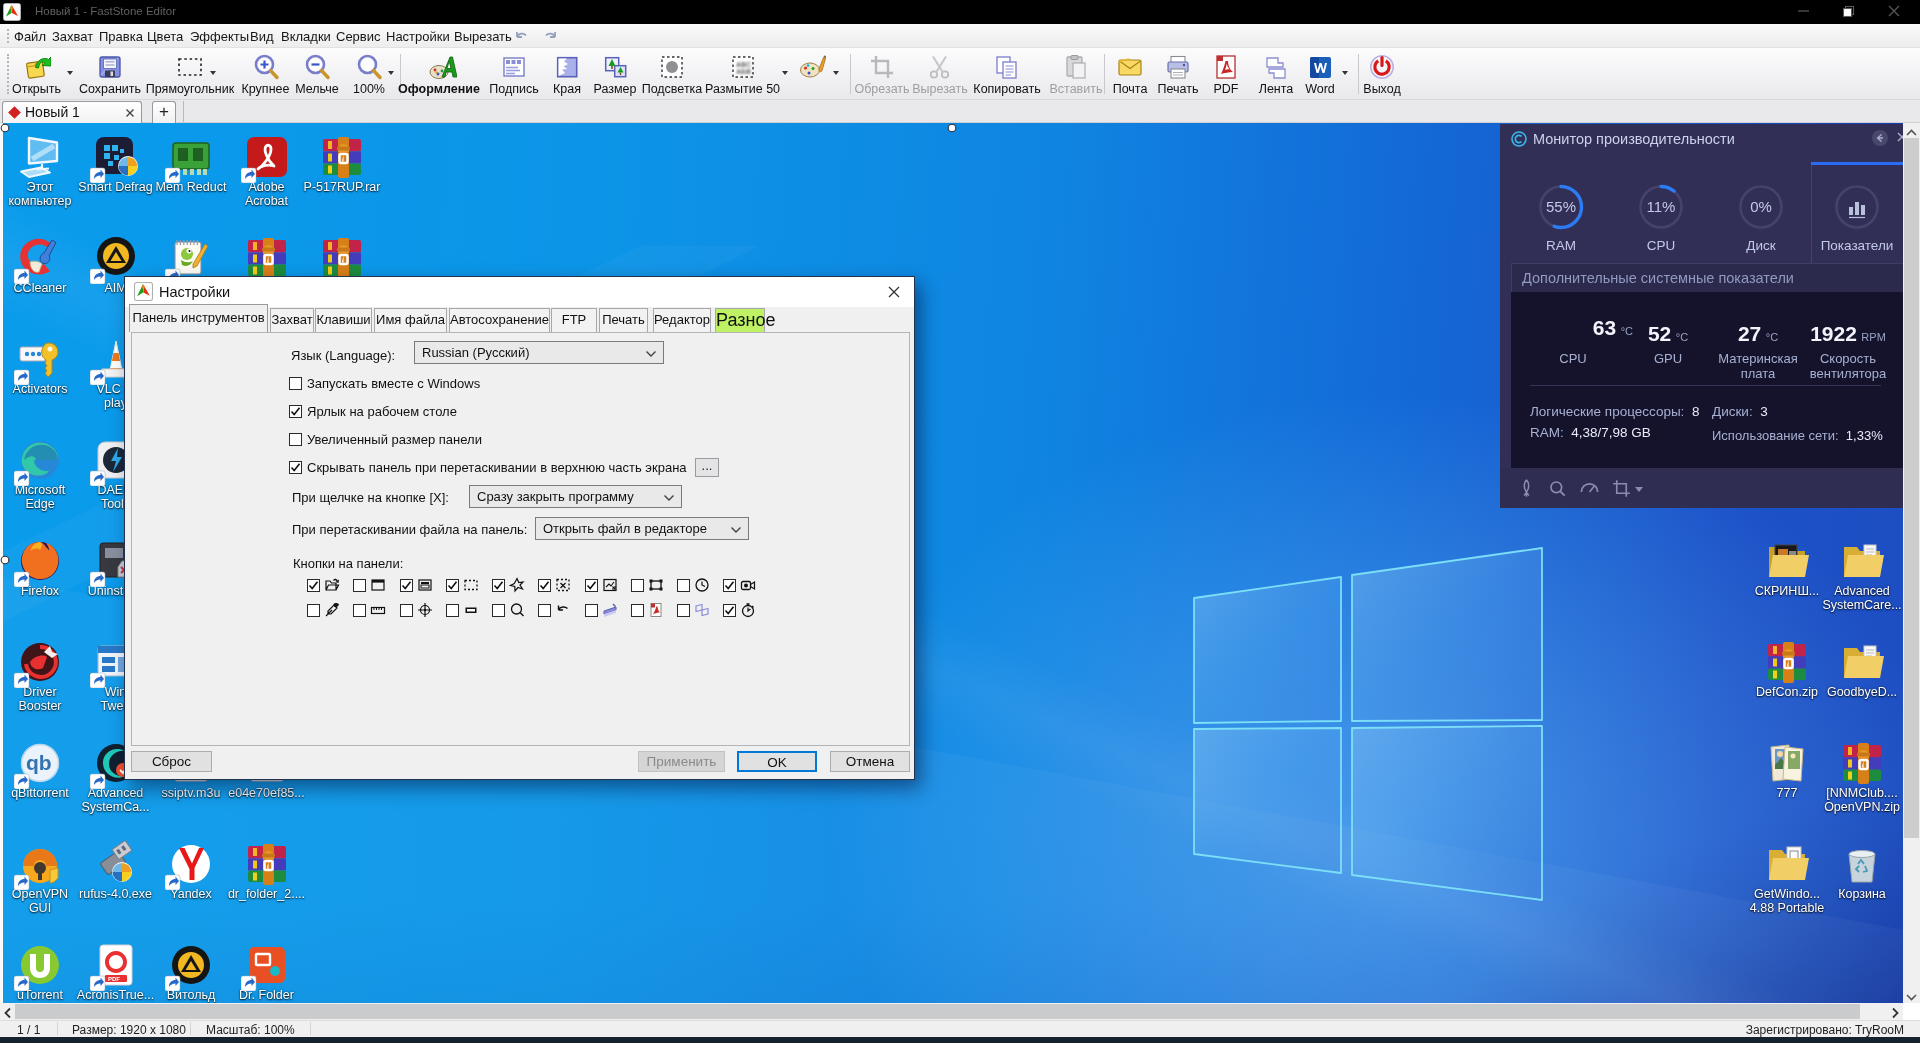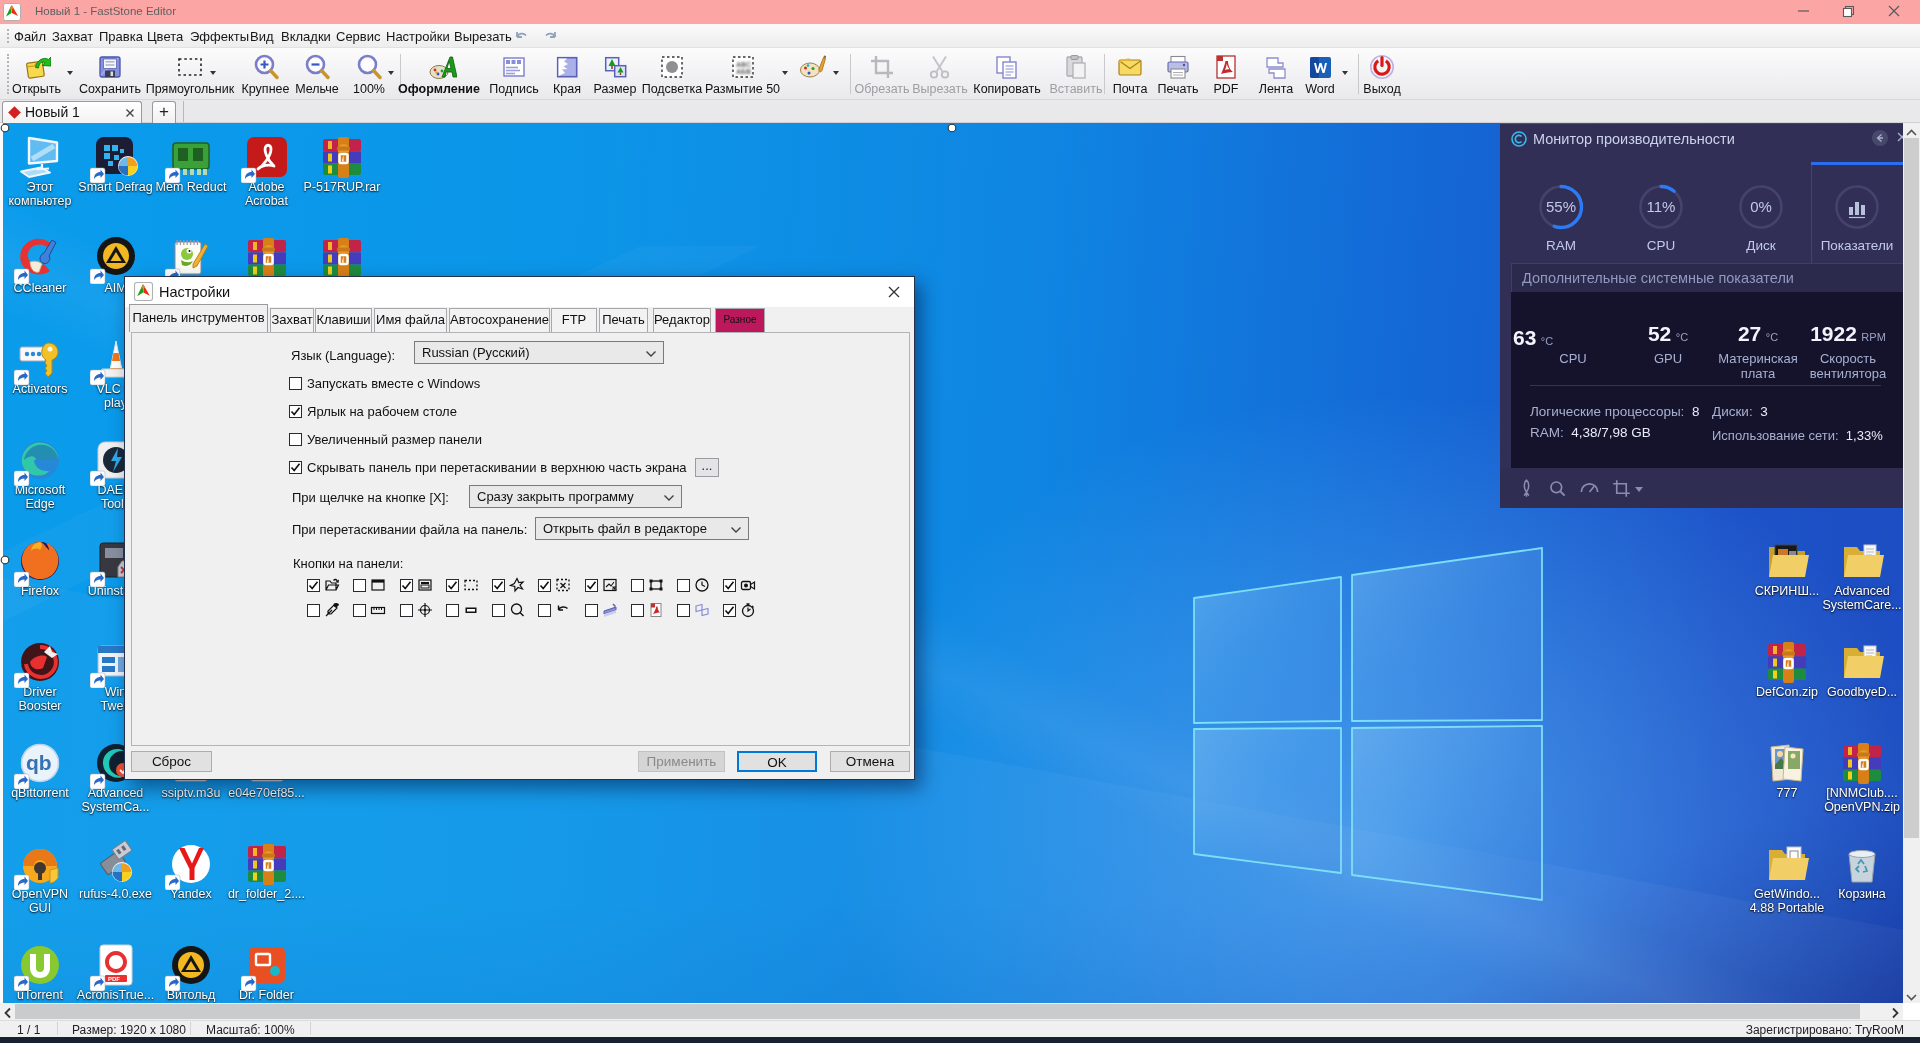--- a/index.html
+++ b/index.html
@@ -8,7 +8,7 @@
 .abs { position:absolute; }
 
 
-#titlebar { left:0; top:0; width:1920px; height:24px; background:#fca5a5; }
+#titlebar { left:0; top:0; width:1920px; height:24px; background:#000000; }
 #titletext { left:35px; top:5px; font-size:11.5px; color:#606060; }
 #menubar { left:0; top:24px; width:1920px; height:24px;
   background:linear-gradient(#fafafa,#ededee); border-bottom:1px solid #e2e2e4; }

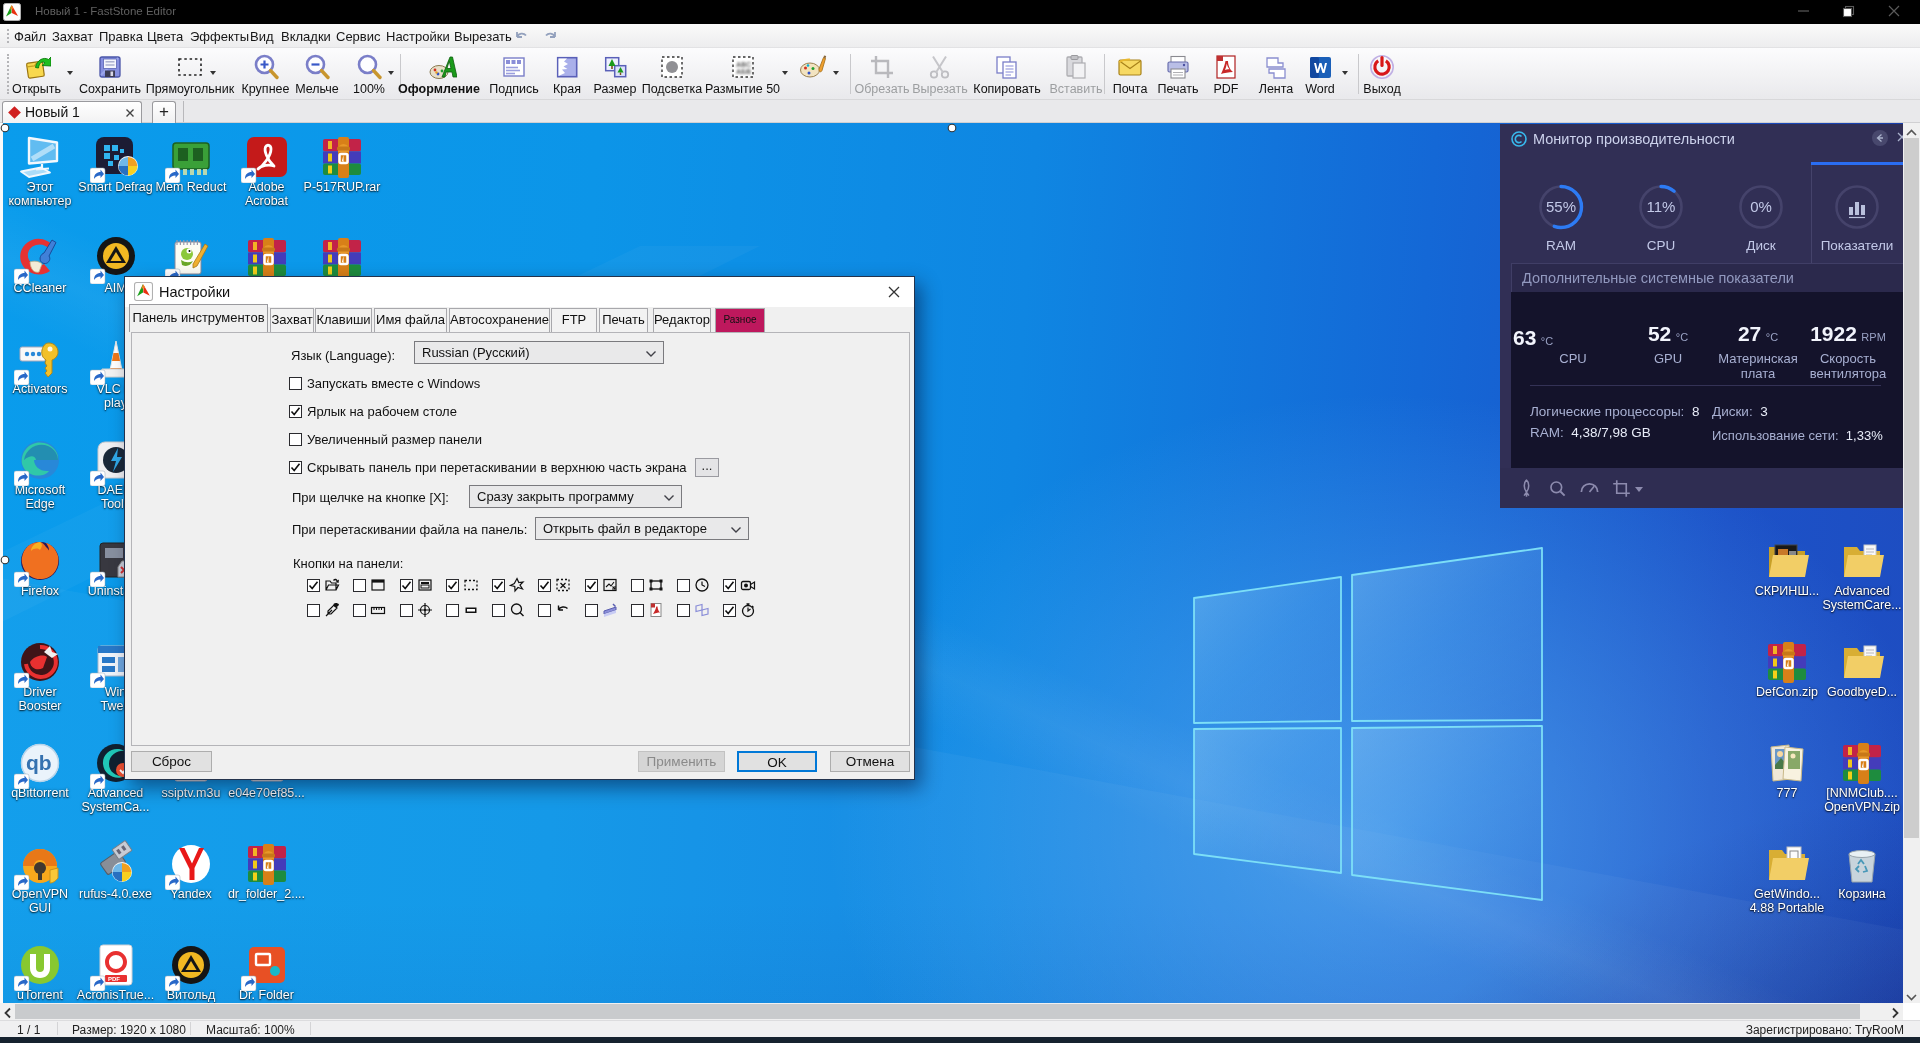--- a/index.html
+++ b/index.html
@@ -1095,7 +1095,7 @@
           <div class="abs" style="left:426px;top:31px;width:46px;height:24px;background:#f2f2f2;border:1px solid #a8a8ac;border-bottom:none;z-index:2;font-size:13px;color:#111;text-align:center;line-height:22px;white-space:nowrap;">FTP</div>
           <div class="abs" style="left:474px;top:31px;width:49px;height:24px;background:#f2f2f2;border:1px solid #a8a8ac;border-bottom:none;z-index:2;font-size:13px;color:#111;text-align:center;line-height:22px;white-space:nowrap;">Печать</div>
           <div class="abs" style="left:528px;top:31px;width:58px;height:24px;background:#f2f2f2;border:1px solid #a8a8ac;border-bottom:none;z-index:2;font-size:13px;color:#111;text-align:center;line-height:22px;white-space:nowrap;">Редактор</div>
-          <div class="abs" style="left:590px;top:31px;width:50px;height:24px;background:#be185d;border:1px solid #a8a8ac;border-bottom:none;z-index:2;font-size:10px;color:#111;text-align:center;line-height:22px;white-space:nowrap;">Разное</div>
+          <div class="abs" style="left:590px;top:31px;width:50px;height:24px;background:#bef264;border:1px solid #a8a8ac;border-bottom:none;z-index:2;font-size:18px;color:#111;text-align:center;line-height:22px;white-space:nowrap;">Разное</div>
           <div class="abs" style="left:6px;top:55px;width:779px;height:414px;background:#f0f0f0;border:1px solid #b4b4b8;z-index:1;"></div>
           <div class="abs" style="left:166px;top:71px;width:120px;font-size:13px;color:#111;z-index:4;">Язык (Language):</div>
           <div class="abs" style="left:289px;top:64px;width:250px;height:23px;background:#e9e9ea;border:1px solid #7a7a7e;z-index:4;">

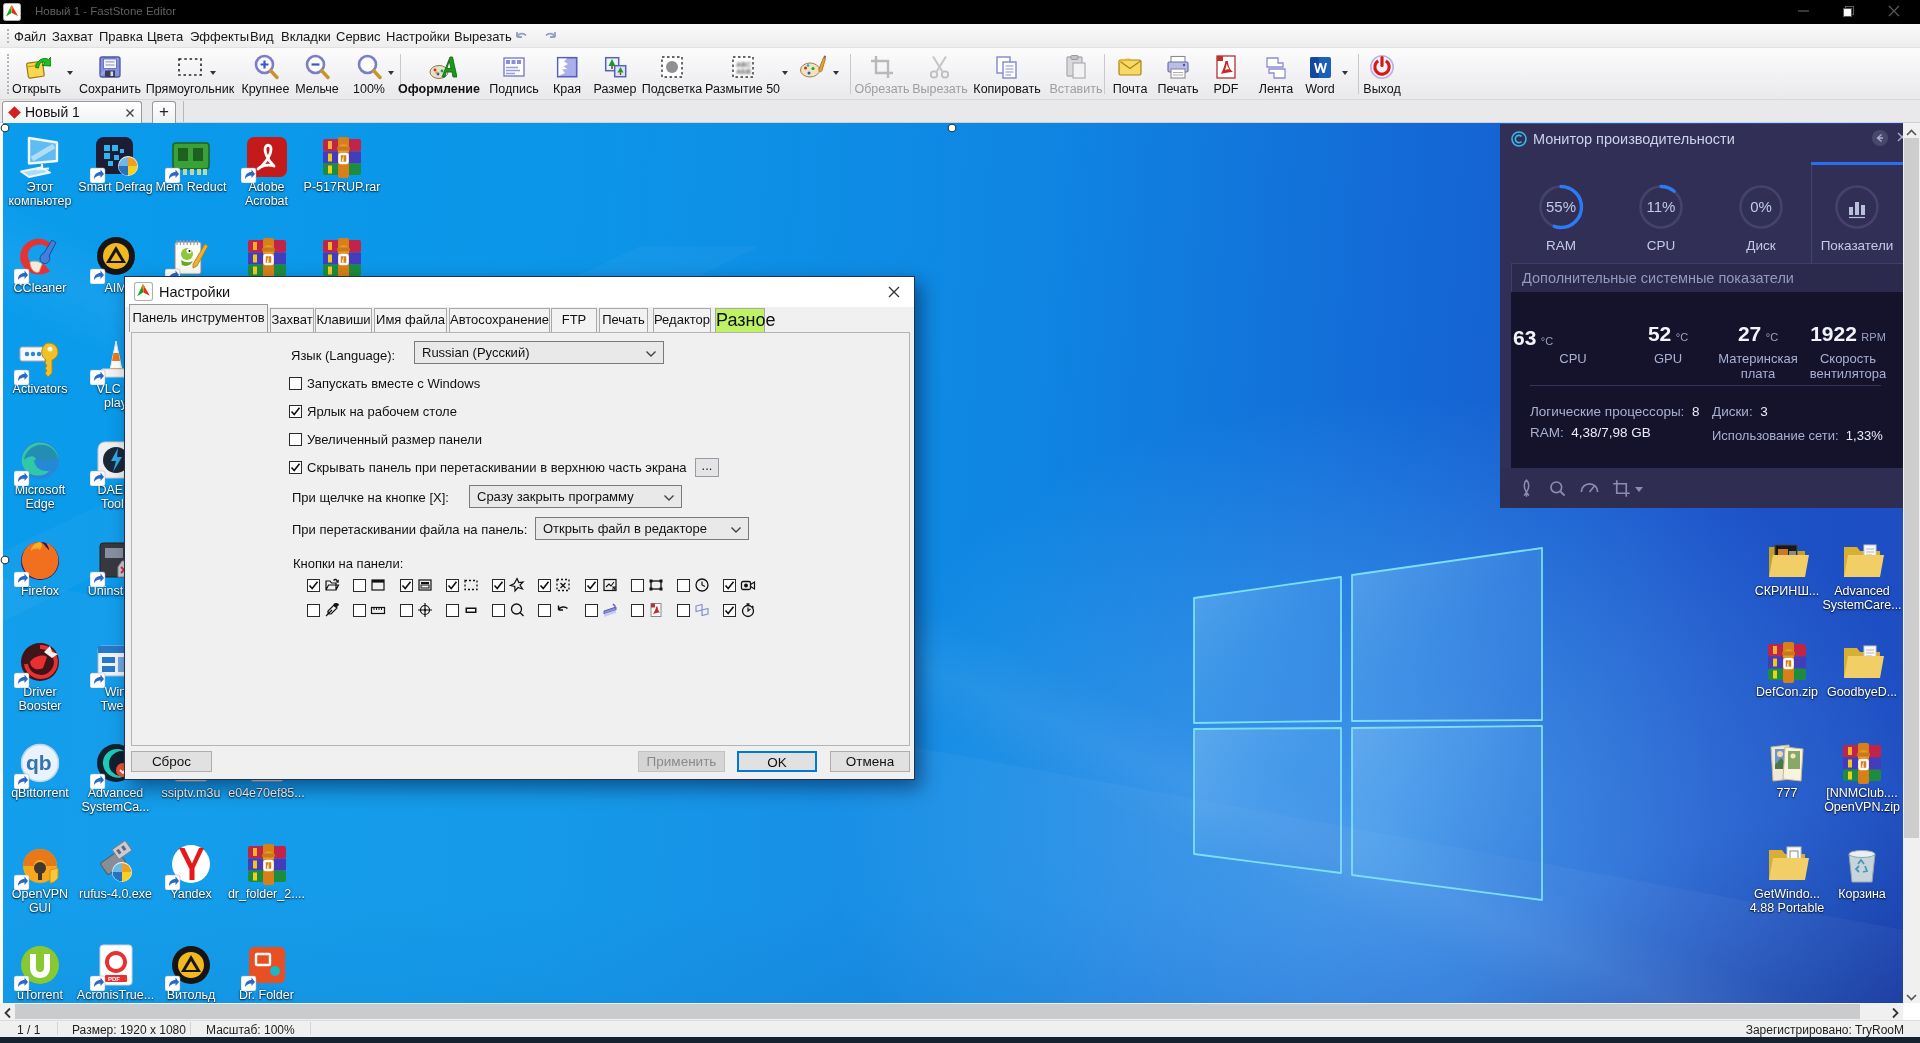--- a/index.html
+++ b/index.html
@@ -1041,7 +1041,7 @@
           <div class="abs" style="left:11px;top:139px;width:394px;height:29px;background:#2b294c;border-top:1px solid #403e66;border-left:1px solid #403e66;"></div>
           <div class="abs" style="left:22px;top:146px;font-size:14.5px;color:#9299bf;">Дополнительные системные показатели</div>
           <div class="abs" style="left:11px;top:168px;width:394px;height:176px;background:#14132b;"></div>
-          <div class="abs" style="left:13px;top:202px;width:120px;text-align:left;color:#f2f4fc;">
+          <div class="abs" style="left:13px;top:192px;width:120px;text-align:right;color:#f2f4fc;">
    <span style="font-size:21px;font-weight:bold;">63</span> <span style="font-size:11px;color:#9aa2c4;">°C</span></div>
   <div class="abs" style="left:13px;top:227px;width:120px;text-align:center;font-size:13px;color:#a8b0d2;line-height:15px;">CPU</div>
           <div class="abs" style="left:108px;top:198px;width:120px;text-align:center;color:#f2f4fc;">

